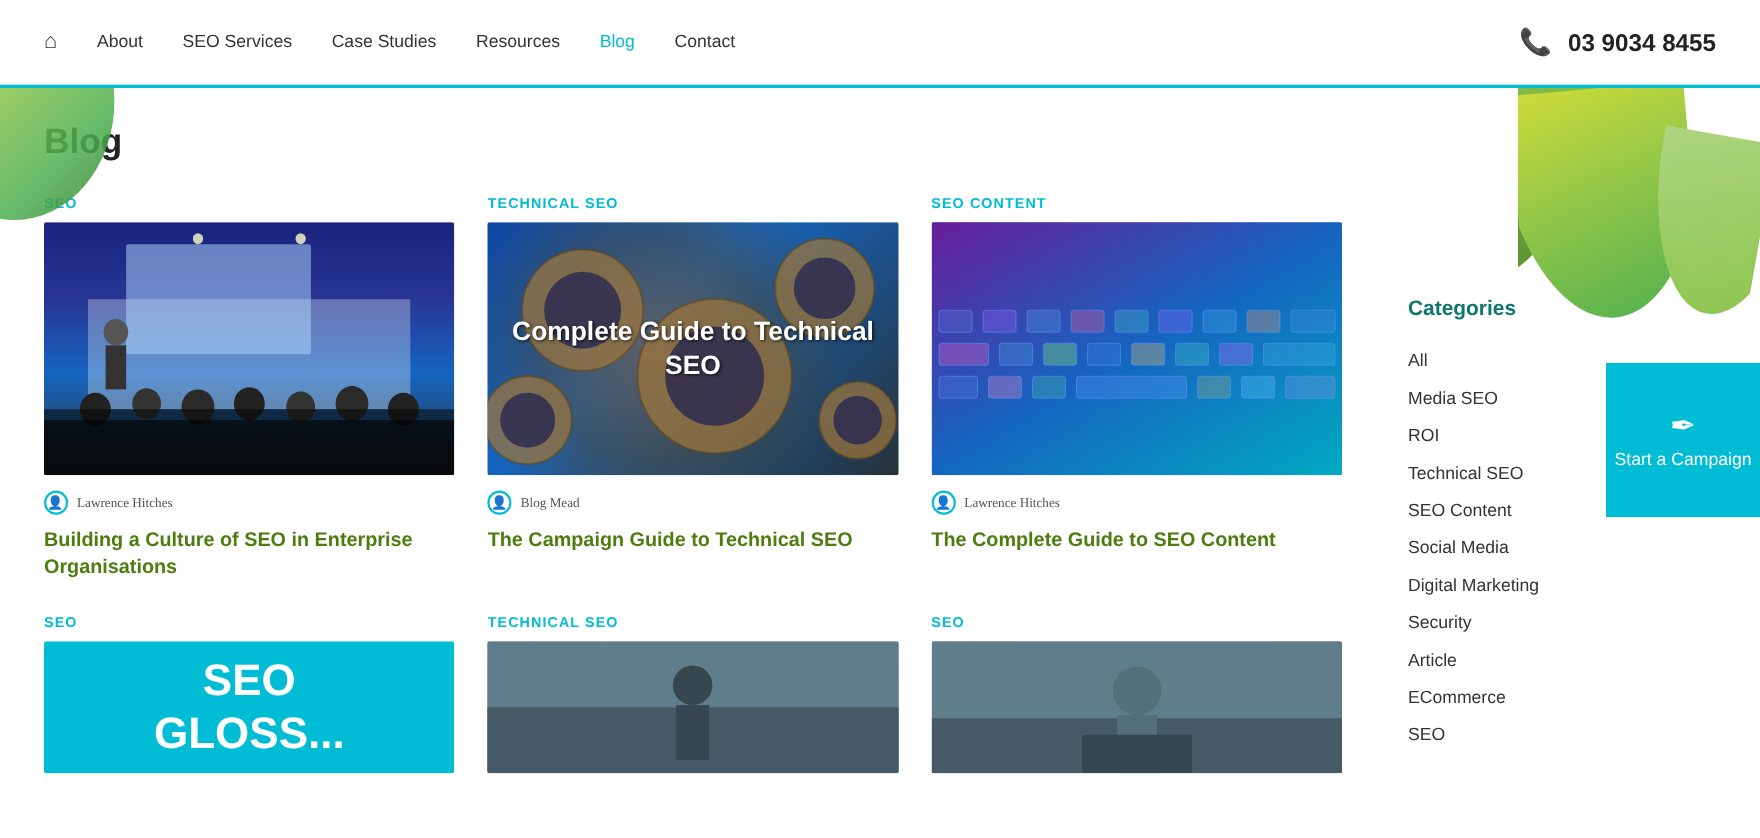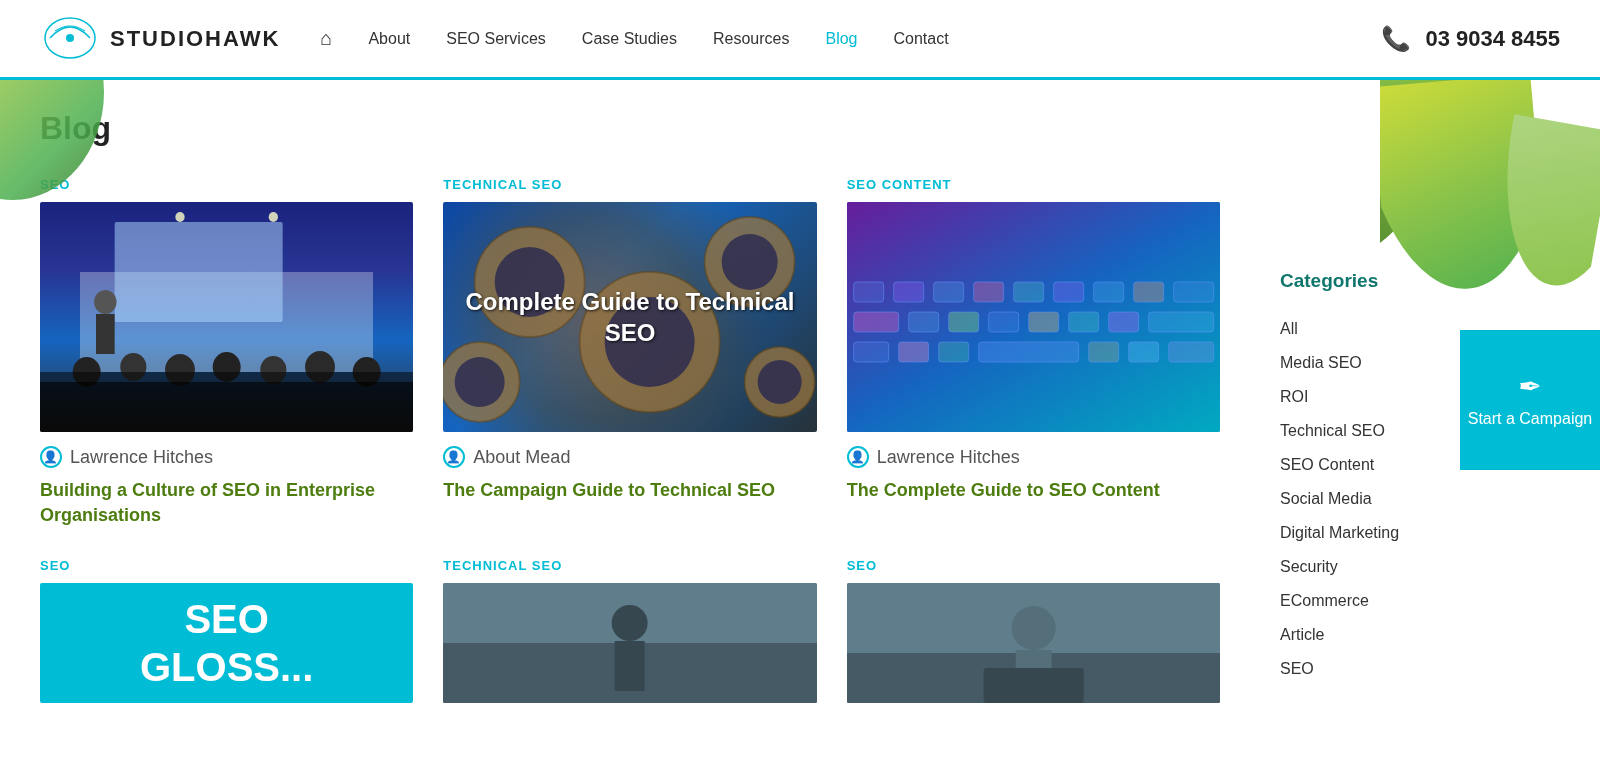--- a/index.html
+++ b/index.html
@@ -352,15 +352,6 @@
 <body>
 
 <header class="header">
-  <div class="logo-area">
-    <svg class="logo-icon" viewBox="0 0 60 55">
-      <ellipse cx="30" cy="27" rx="25" ry="20" fill="none" stroke="#00bcd4" stroke-width="1.5"></ellipse>
-      <path d="M10 27 Q30 5 50 27" fill="none" stroke="#00bcd4" stroke-width="1.5"></path>
-      <path d="M15 20 Q30 10 45 20" fill="none" stroke="#00bcd4" stroke-width="1.2"></path>
-      <circle cx="30" cy="27" r="4" fill="#00bcd4"></circle>
-    </svg>
-    <span class="logo-text">STUDIOHAWK</span>
-  </div>
   <nav class="nav">
     <span class="nav-home-icon">⌂</span>
     <a class="nav-item">About</a>

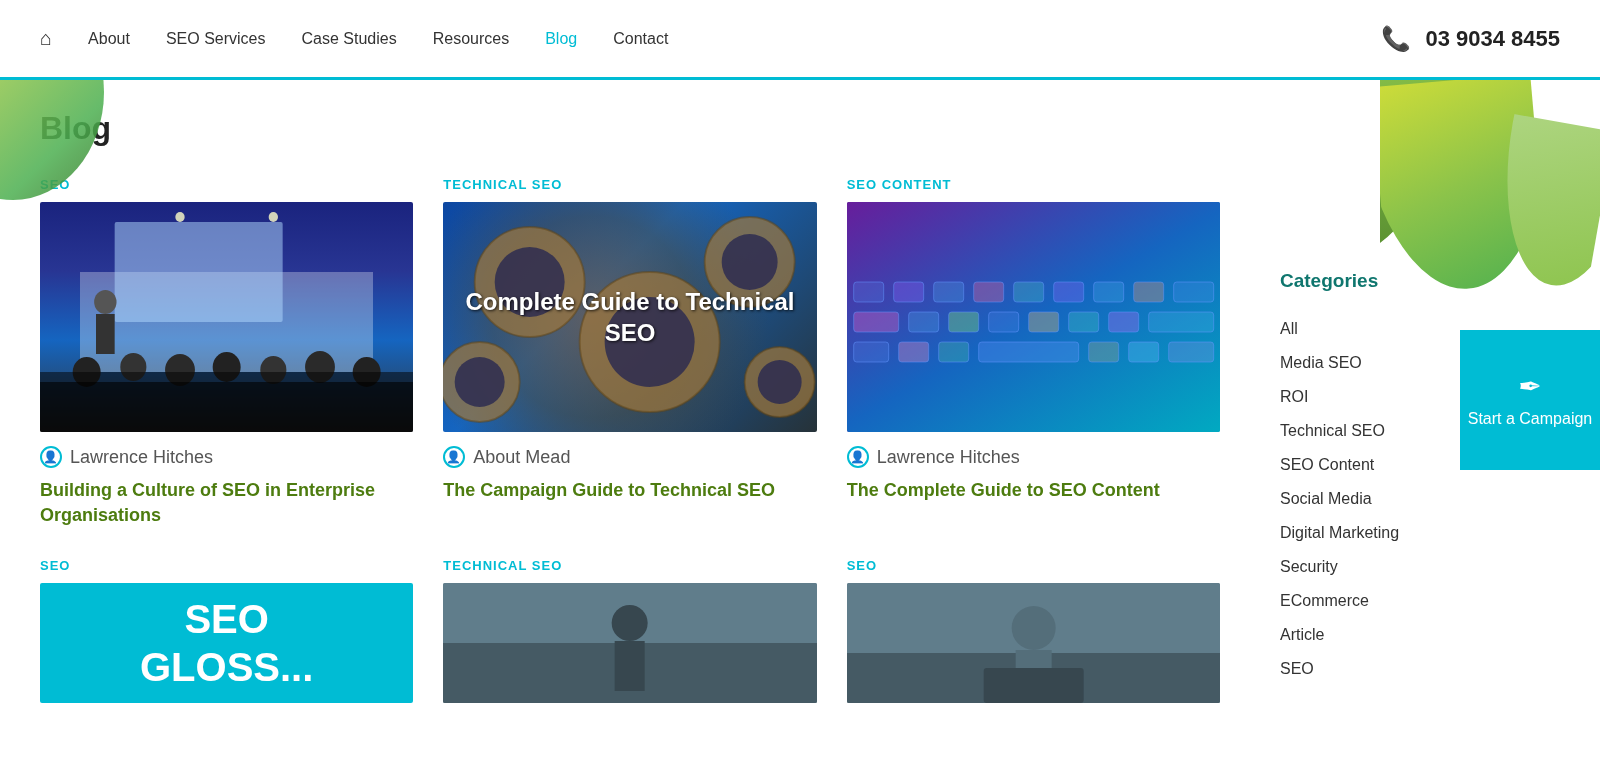--- a/index.html
+++ b/index.html
@@ -246,8 +246,9 @@
       font-size: 12px;
     }
     .author-name {
-      font-size: 18px;
+      font-size: 12px;
       color: #555;
+      font-family: Liberation Serif, serif;
     }
     .blog-post-title {
       font-size: 18px;

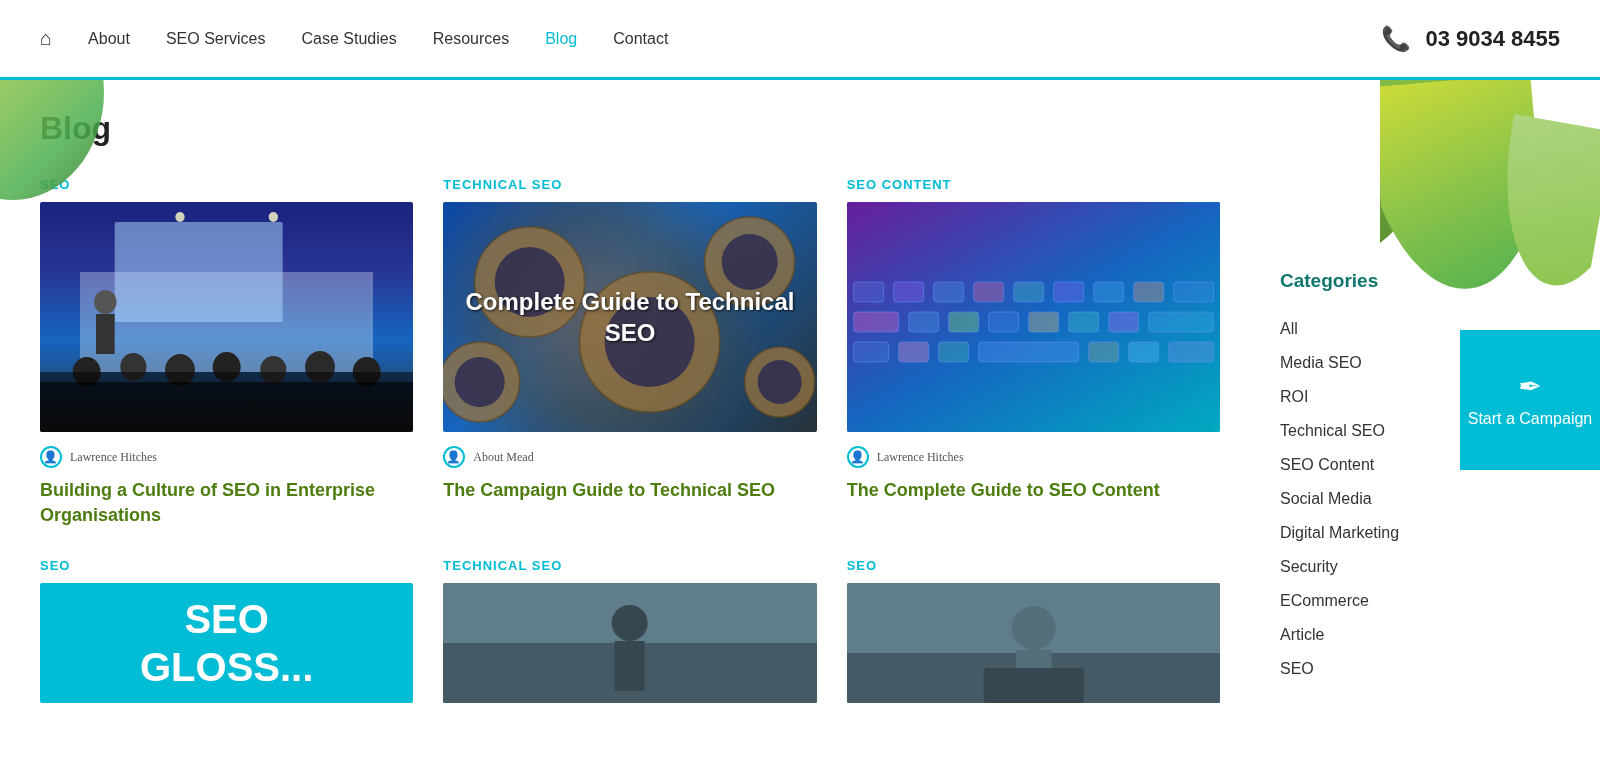--- a/index.html
+++ b/index.html
@@ -437,7 +437,7 @@
         </div>
         <div class="author-row">
           <div class="author-icon">👤</div>
-          <span class="author-name">About Mead</span>
+          <span class="author-name">Blog Mead</span>
         </div>
         <div class="blog-post-title">The Campaign Guide to Technical SEO</div>
       </div>

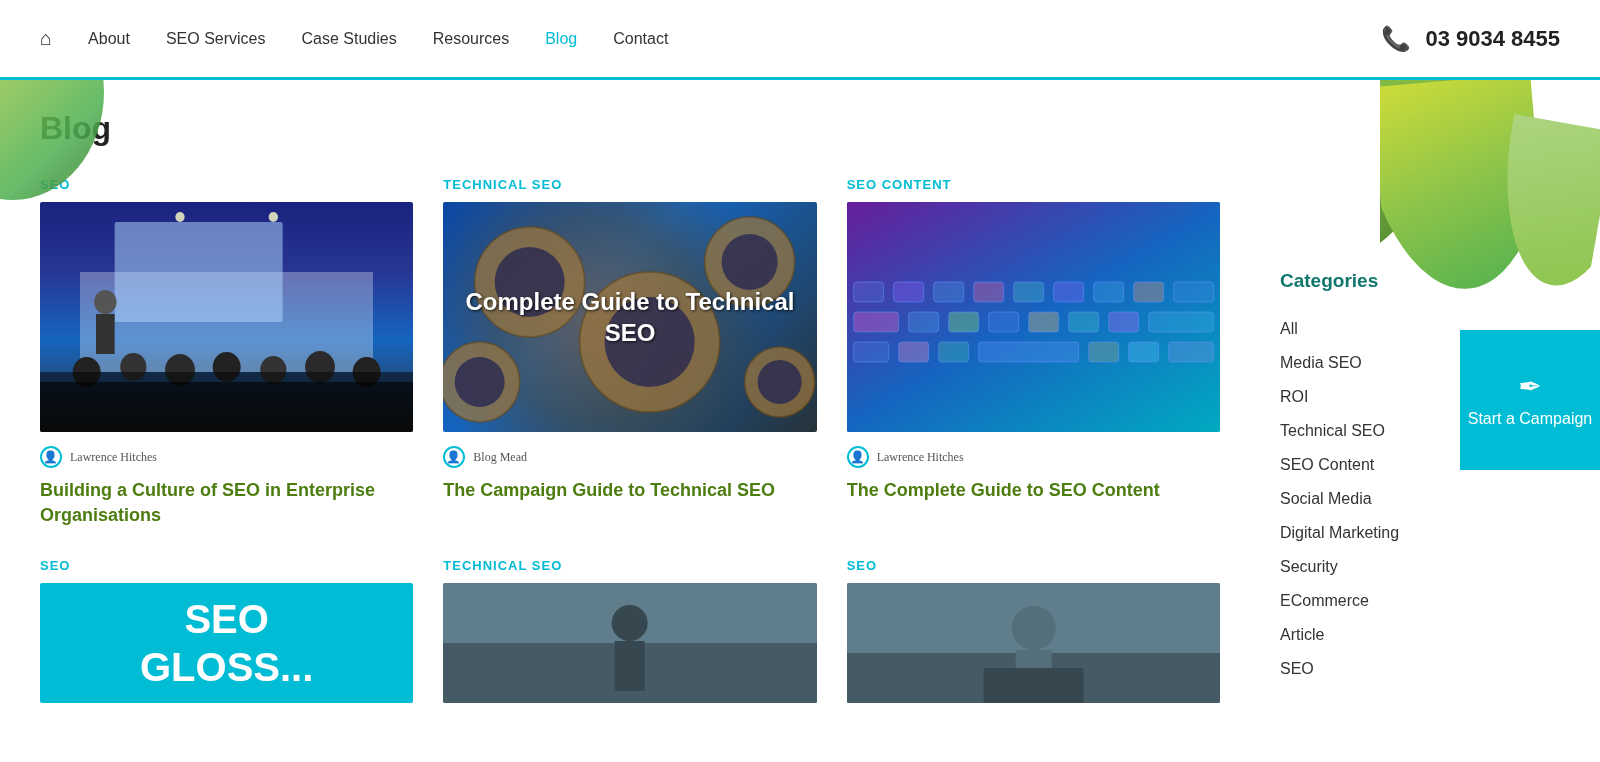--- a/index.html
+++ b/index.html
@@ -560,8 +560,8 @@
       <li>Social Media</li>
       <li>Digital Marketing</li>
       <li>Security</li>
+      <li>Article</li>
       <li>ECommerce</li>
-      <li>Article</li>
       <li>SEO</li>
     </ul>
 

